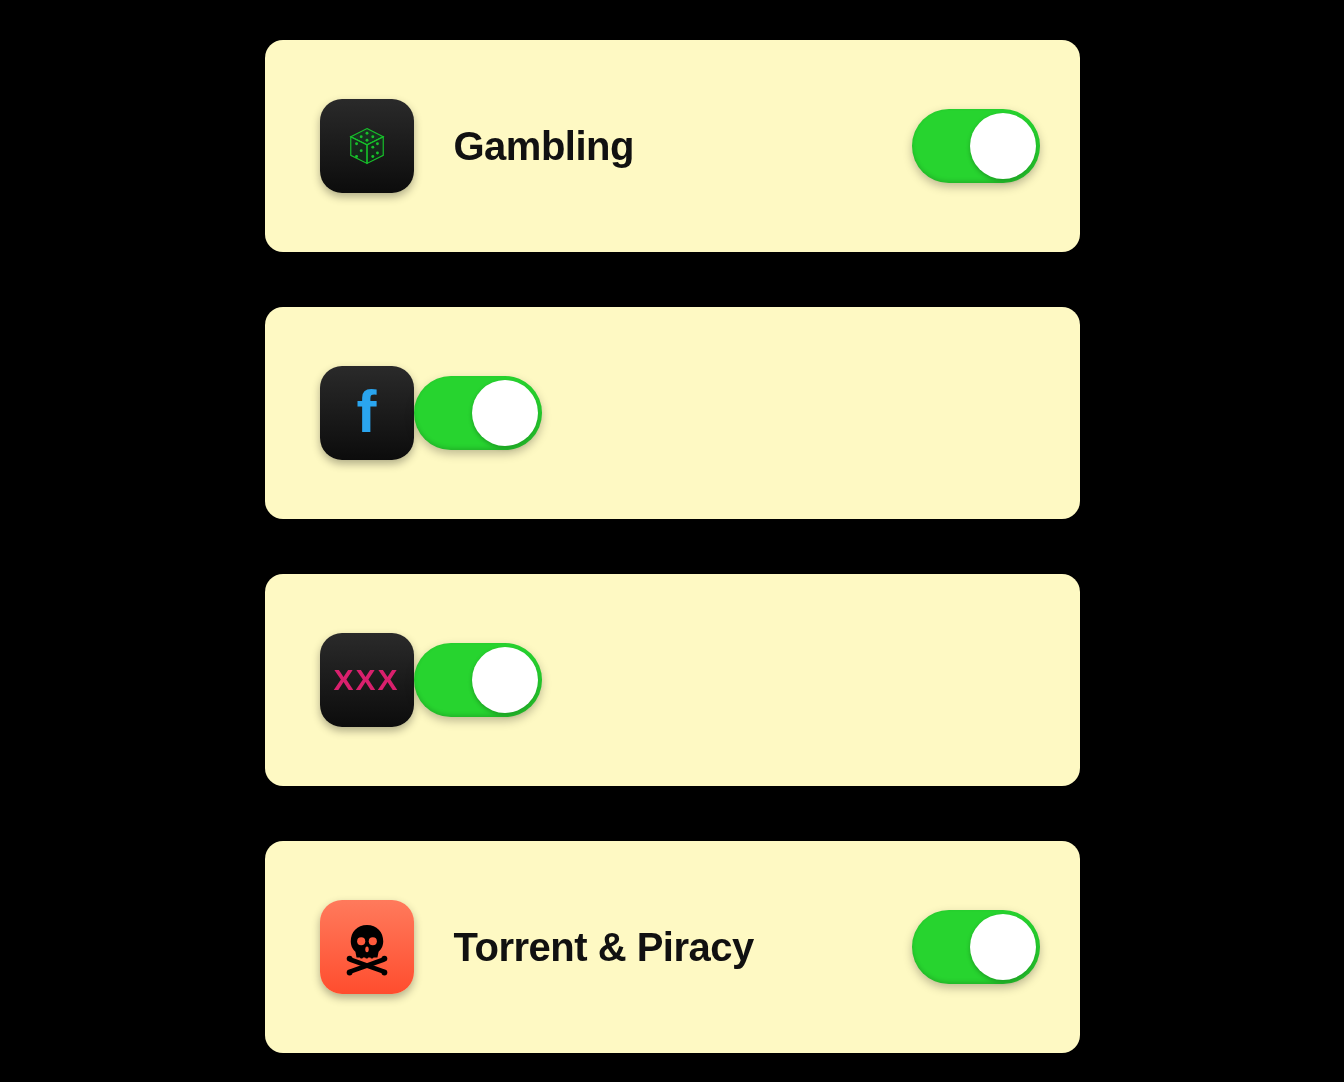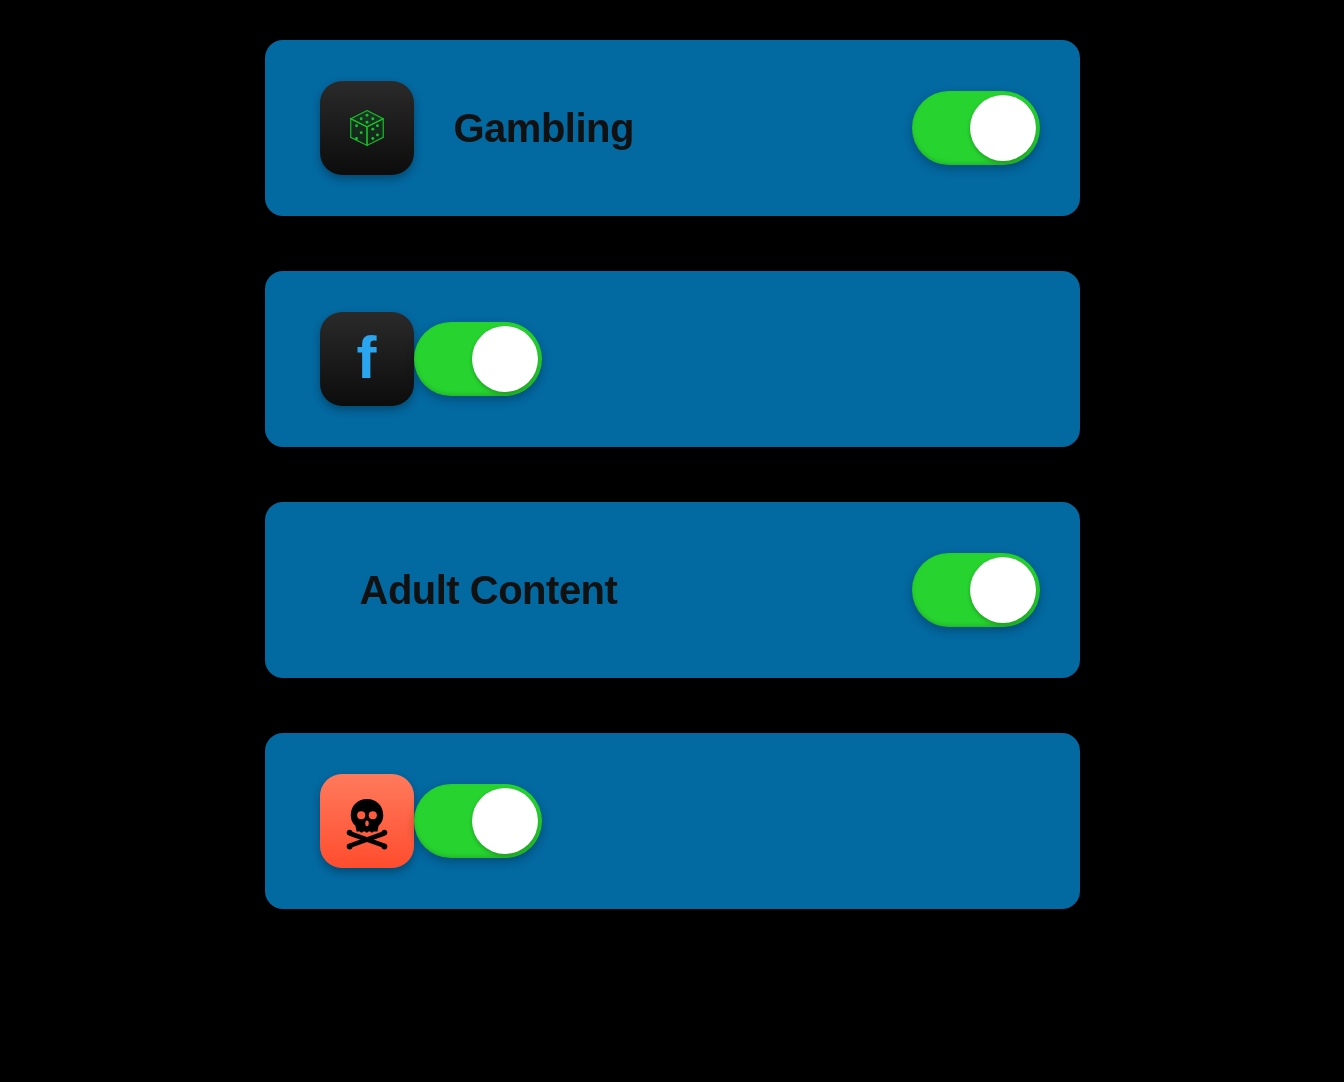--- a/index.html
+++ b/index.html
@@ -15,8 +15,8 @@
   }
   .card {
     width: 815px;
-    height: 176px;
-    background: #0369a1;
+    height: 212px;
+    background: #fef9c3;
     border-radius: 18px;
     display: flex;
     align-items: center;

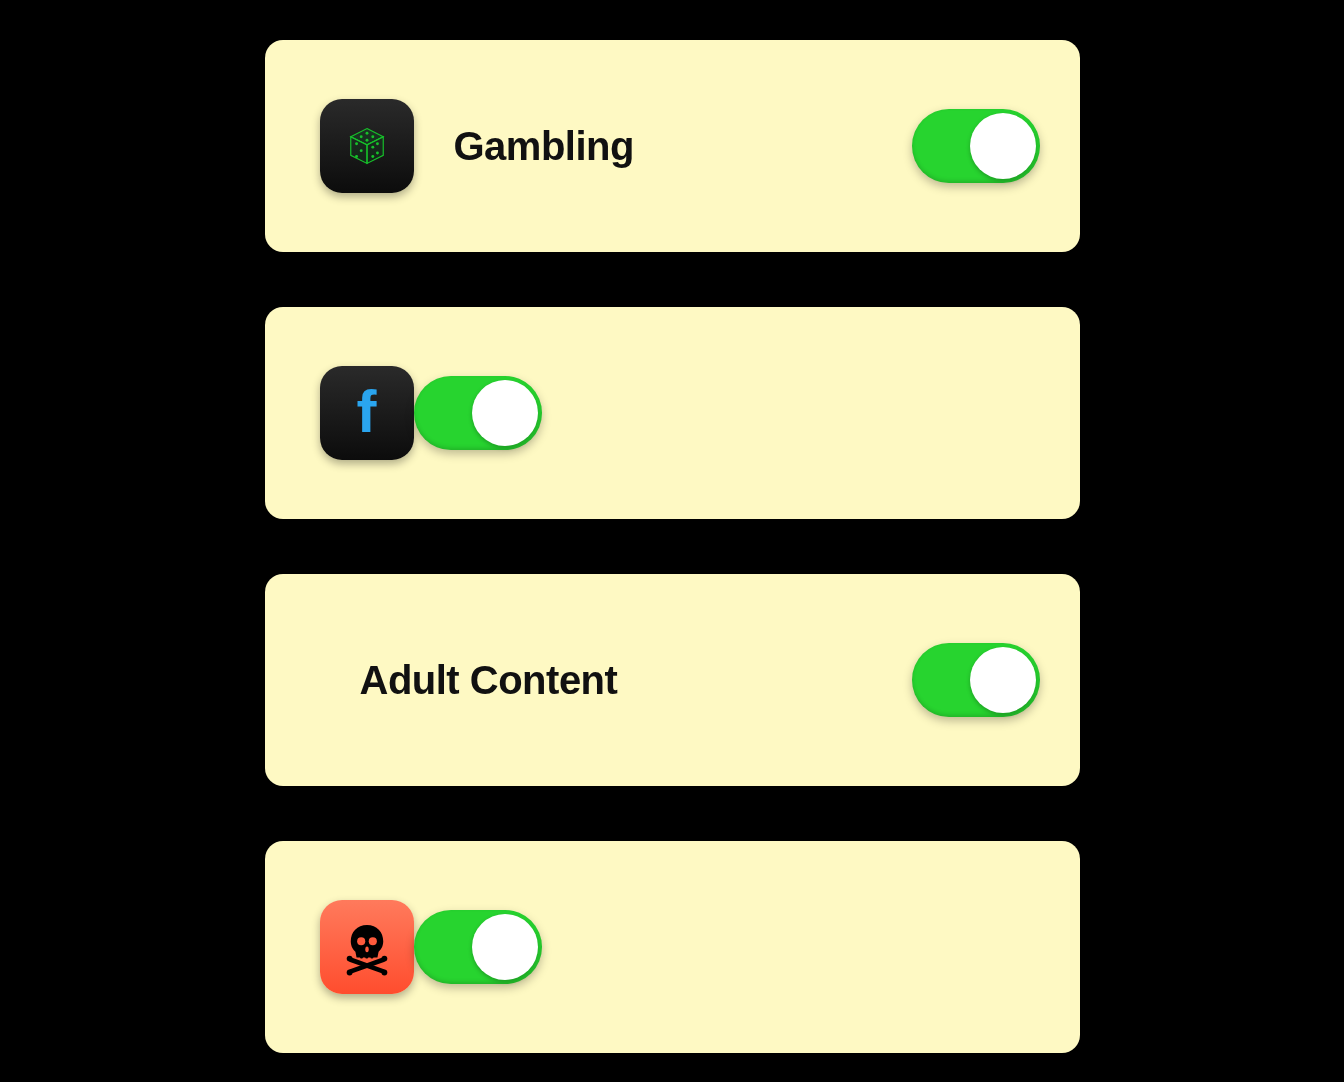--- a/index.html
+++ b/index.html
@@ -126,6 +126,9 @@
 </div>
 
 <div class="card">
+  <div class="icon-tile dark">
+    <span class="xxx">XXX</span>
+  </div>
   <div class="label">Adult Content</div>
   <div class="toggle">
       <div class="knob"></div>

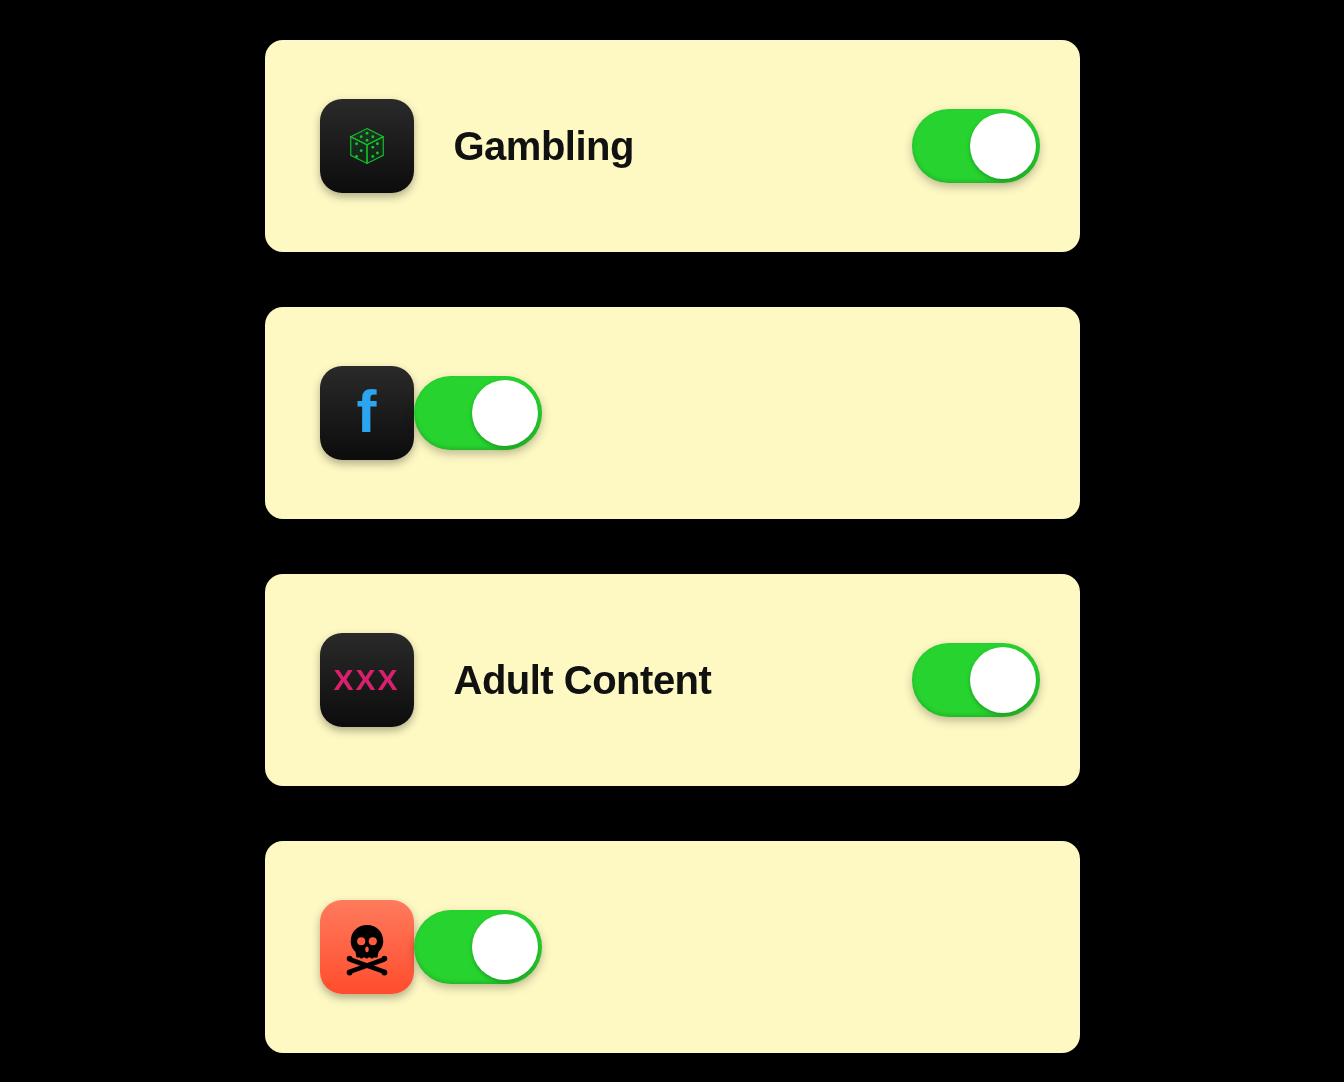--- a/index.html
+++ b/index.html
@@ -129,7 +129,6 @@
   <div class="icon-tile dark">
     <span class="xxx">XXX</span>
   </div>
-  <div class="label">Adult Content</div>
   <div class="toggle">
       <div class="knob"></div>
     </div>

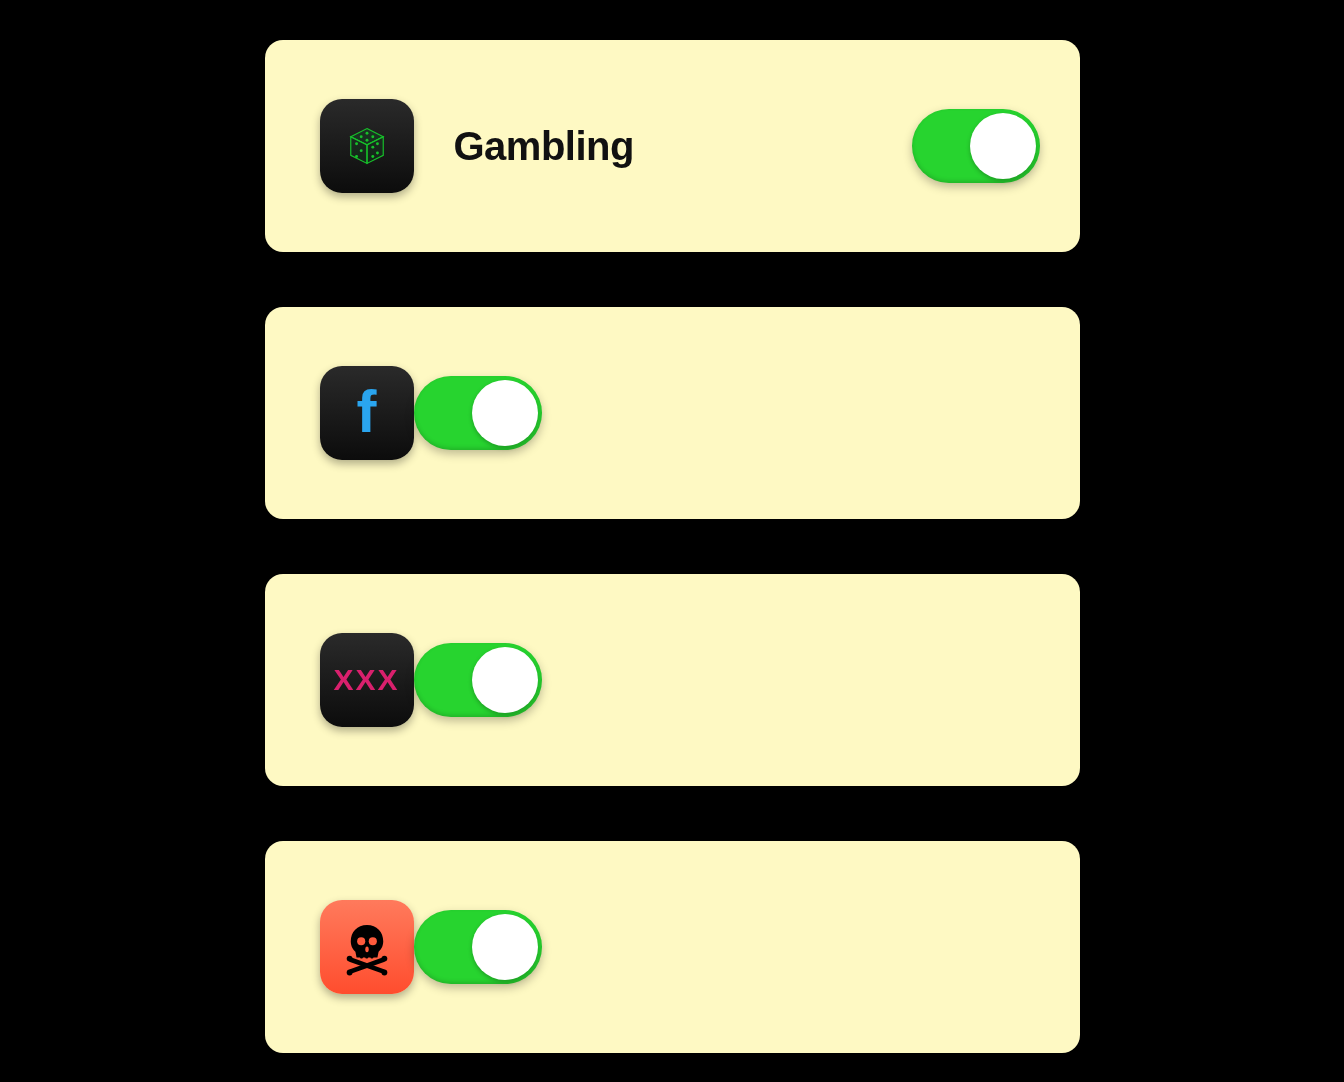--- a/index.html
+++ b/index.html
@@ -160,6 +160,7 @@
       <circle cx="80" cy="94" r="5" fill="#000"></circle>
     </svg>
   </div>
+  <div class="label">Torrent &amp; Piracy</div>
   <div class="toggle">
       <div class="knob"></div>
     </div>

